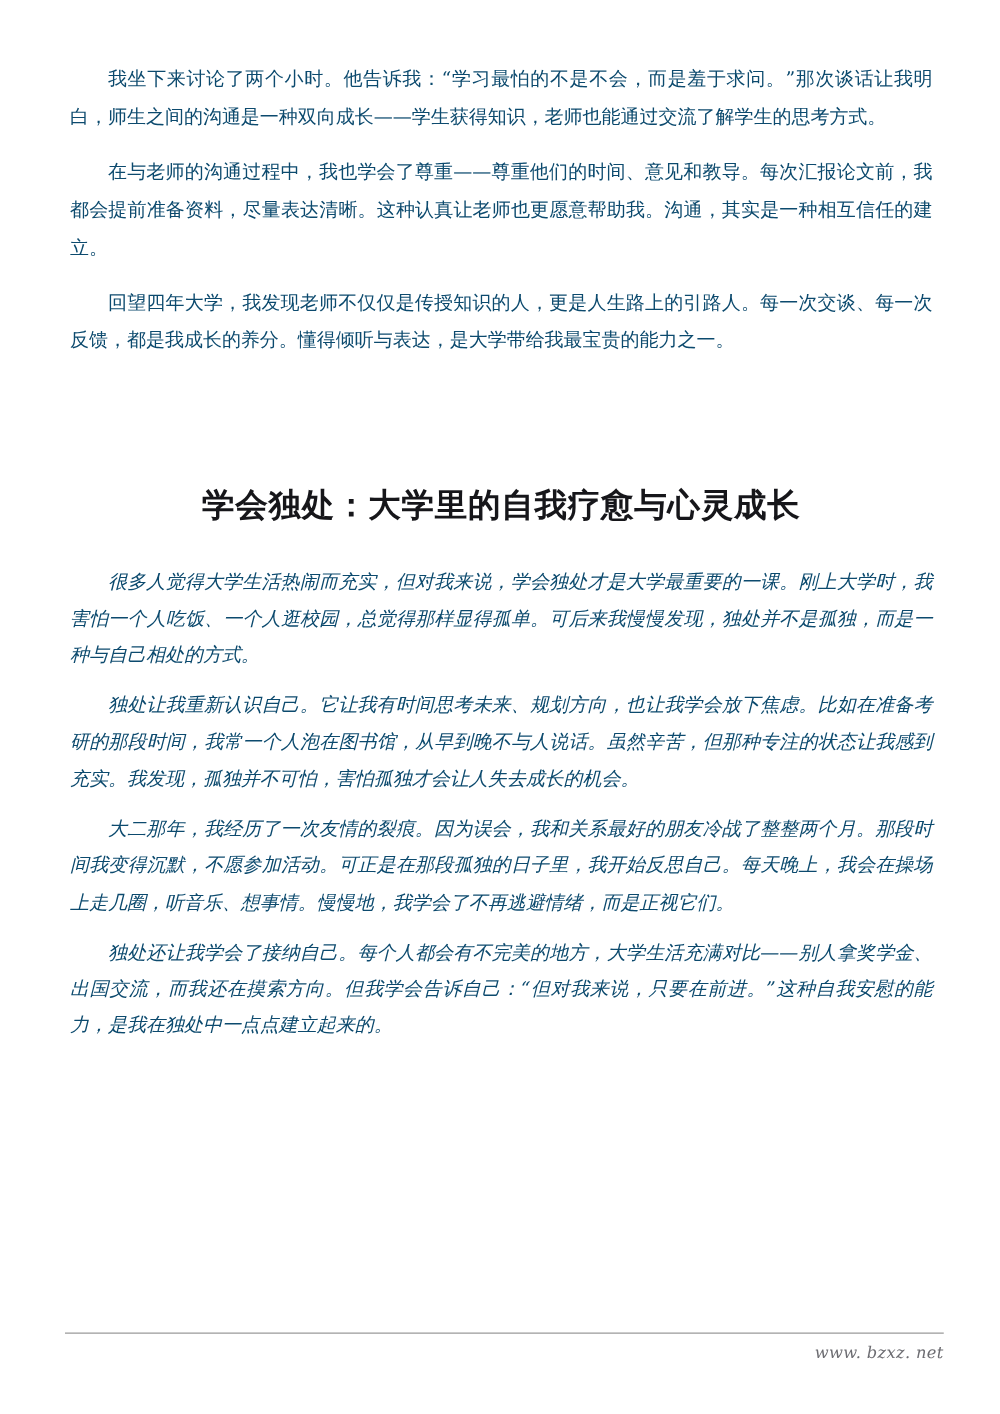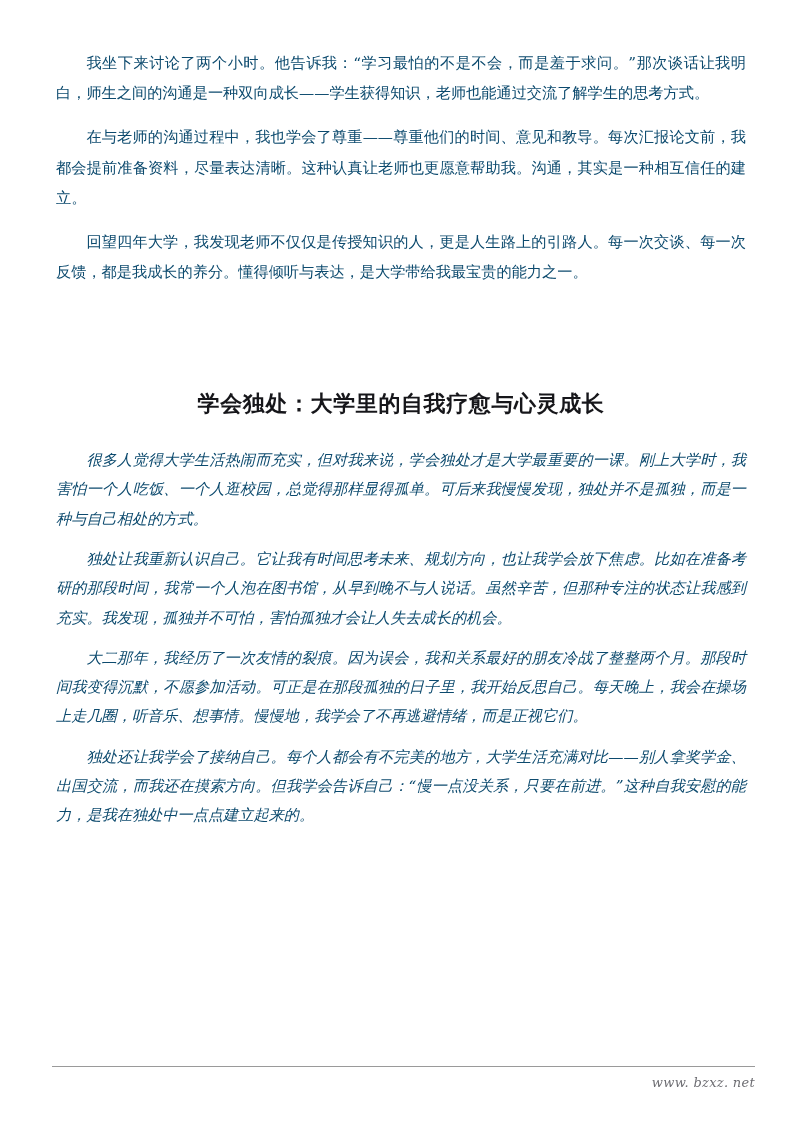--- a/index.html
+++ b/index.html
@@ -71,7 +71,7 @@
     margin: 0;
     padding: 0;
     text-align: center;
-    font-size: 22px;
+    font-size: 26px;
     font-weight: bold;
     color: #16161a;
     letter-spacing: 0.6px;

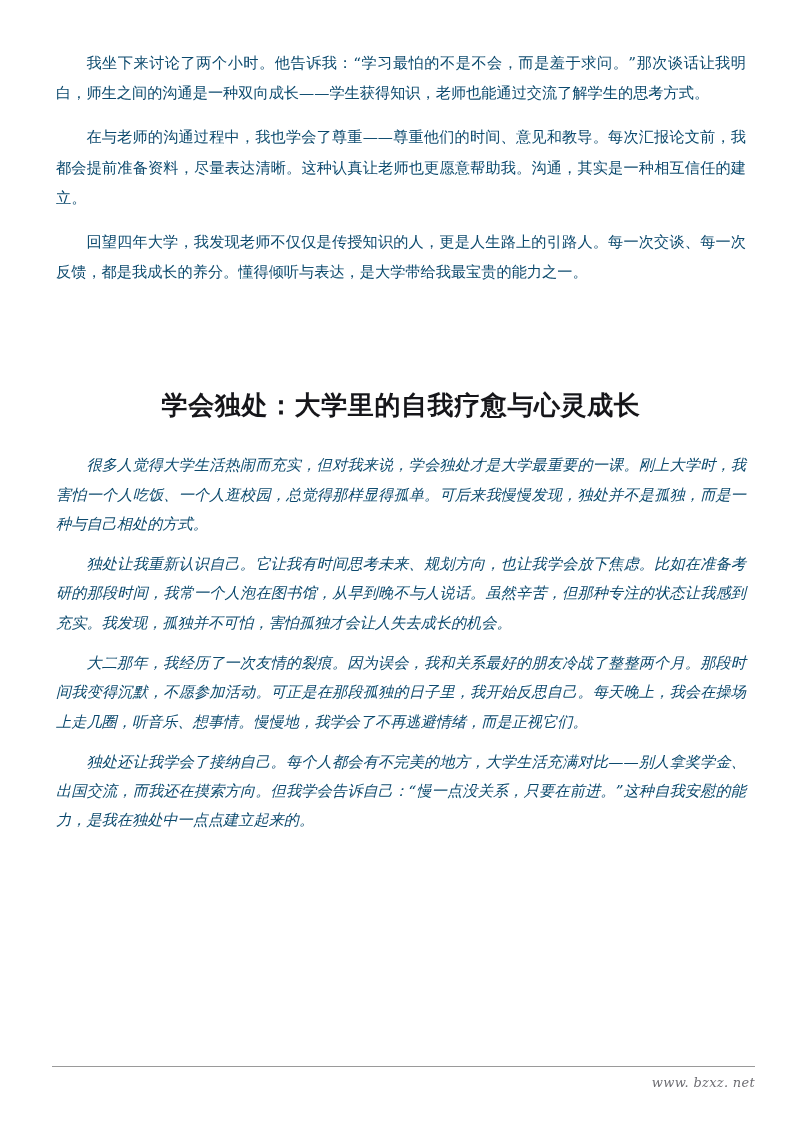--- a/index.html
+++ b/index.html
@@ -127,7 +127,7 @@
       <p>很多人觉得大学生活热闹而充实，但对我来说，学会独处才是大学最重要的一课。刚上大学时，我害怕一个人吃饭、一个人逛校园，总觉得那样显得孤单。可后来我慢慢发现，独处并不是孤独，而是一种与自己相处的方式。</p>
       <p>独处让我重新认识自己。它让我有时间思考未来、规划方向，也让我学会放下焦虑。比如在准备考研的那段时间，我常一个人泡在图书馆，从早到晚不与人说话。虽然辛苦，但那种专注的状态让我感到充实。我发现，孤独并不可怕，害怕孤独才会让人失去成长的机会。</p>
       <p>大二那年，我经历了一次友情的裂痕。因为误会，我和关系最好的朋友冷战了整整两个月。那段时间我变得沉默，不愿参加活动。可正是在那段孤独的日子里，我开始反思自己。每天晚上，我会在操场上走几圈，听音乐、想事情。慢慢地，我学会了不再逃避情绪，而是正视它们。</p>
-      <p>独处还让我学会了接纳自己。每个人都会有不完美的地方，大学生活充满对比——别人拿奖学金、出国交流，而我还在摸索方向。但我学会告诉自己：“慢一点没关系，只要在前进。”这种自我安慰的能力，是我在独处中一点点建立起来的。</p>
+      <p>独处还让我学会了接纳自己。每个人都会有不完美的地方，大学生活充满对比——别人拿奖学金、出国交流，而我还在摸索方向。但我学会告诉自己：“但对我来说，只要在前进。”这种自我安慰的能力，是我在独处中一点点建立起来的。</p>
     </div>
 
   </div>

